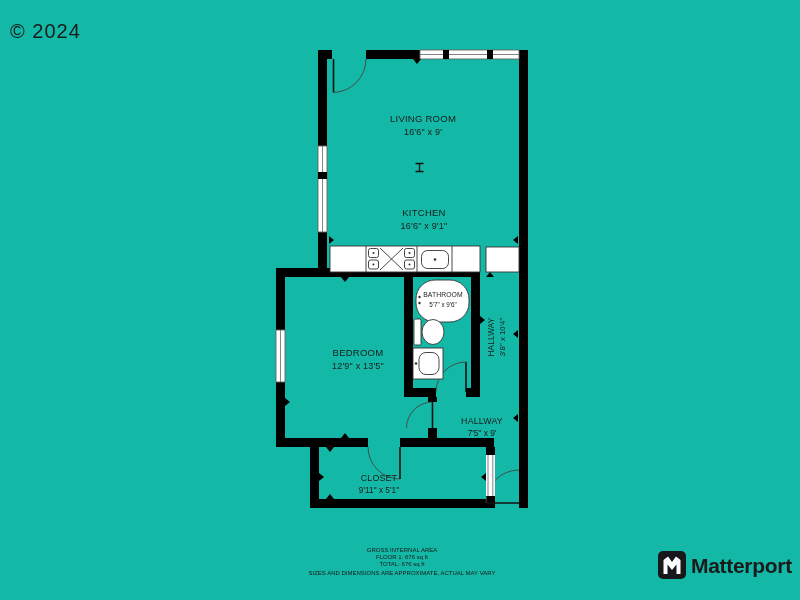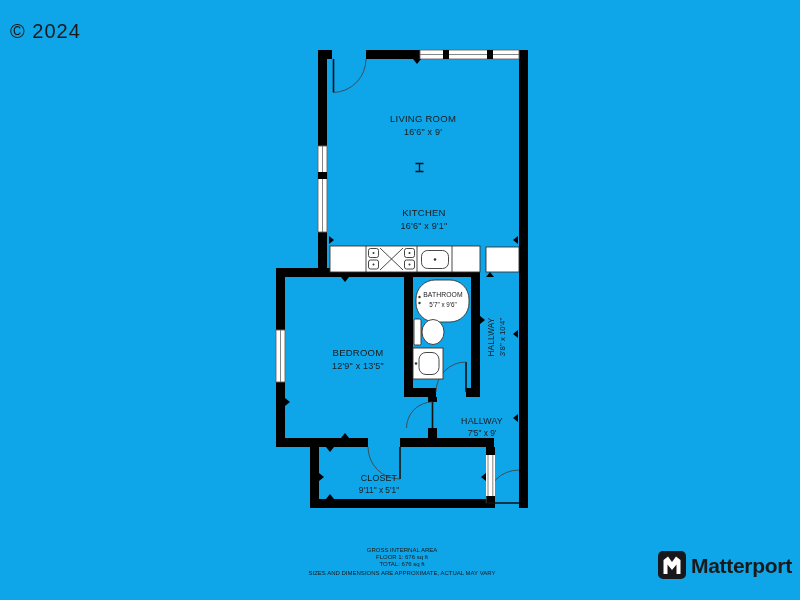--- a/index.html
+++ b/index.html
@@ -3,7 +3,7 @@
 <meta charset="utf-8">
 <style>
   html,body{margin:0;padding:0;background:#ffffff;}
-  .stage{position:relative;width:800px;height:600px;background:#0ea5e9;overflow:hidden;
+  .stage{position:relative;width:800px;height:600px;background:#14b8a6;overflow:hidden;
          font-family:"Liberation Sans", sans-serif;}
   svg{position:absolute;left:0;top:0;}
   svg text{font-family:"Liberation Sans","DejaVu Sans",sans-serif;fill:#1a1a1a;}

